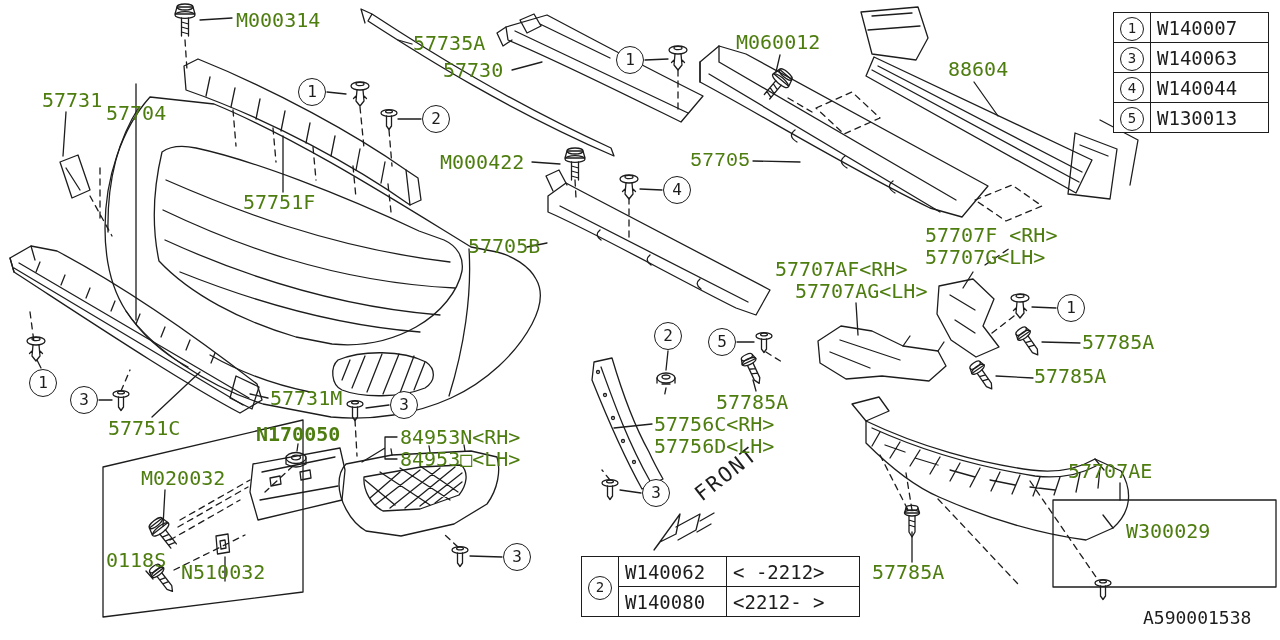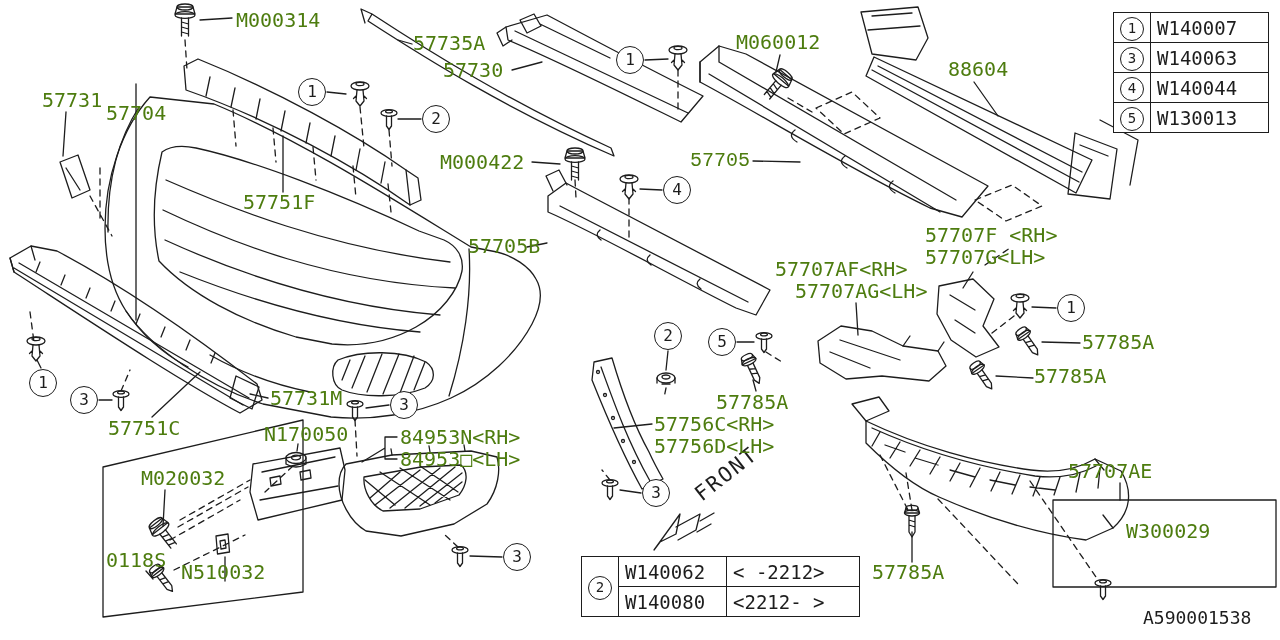--- a/index.html
+++ b/index.html
@@ -264,7 +264,7 @@
       <div class="plabel" style="left: 716px; top: 392px;">57785A</div>
       <div class="plabel" style="left: 270px; top: 388px;">57731M</div>
       <div class="plabel" style="left: 108px; top: 418px;">57751C</div>
-      <div class="plabel" style="left: 264px; top: 424px;">N170050</div>
+      <div class="plabel" style="left: 256px; top: 424px; font-weight: bold;">N170050</div>
       <div class="plabel" style="left: 400px; top: 427px;">84953N&lt;RH&gt;</div>
       <div class="plabel" style="left: 400px; top: 449px;">84953□&lt;LH&gt;</div>
       <div class="plabel" style="left: 654px; top: 414px;">57756C&lt;RH&gt;</div>

